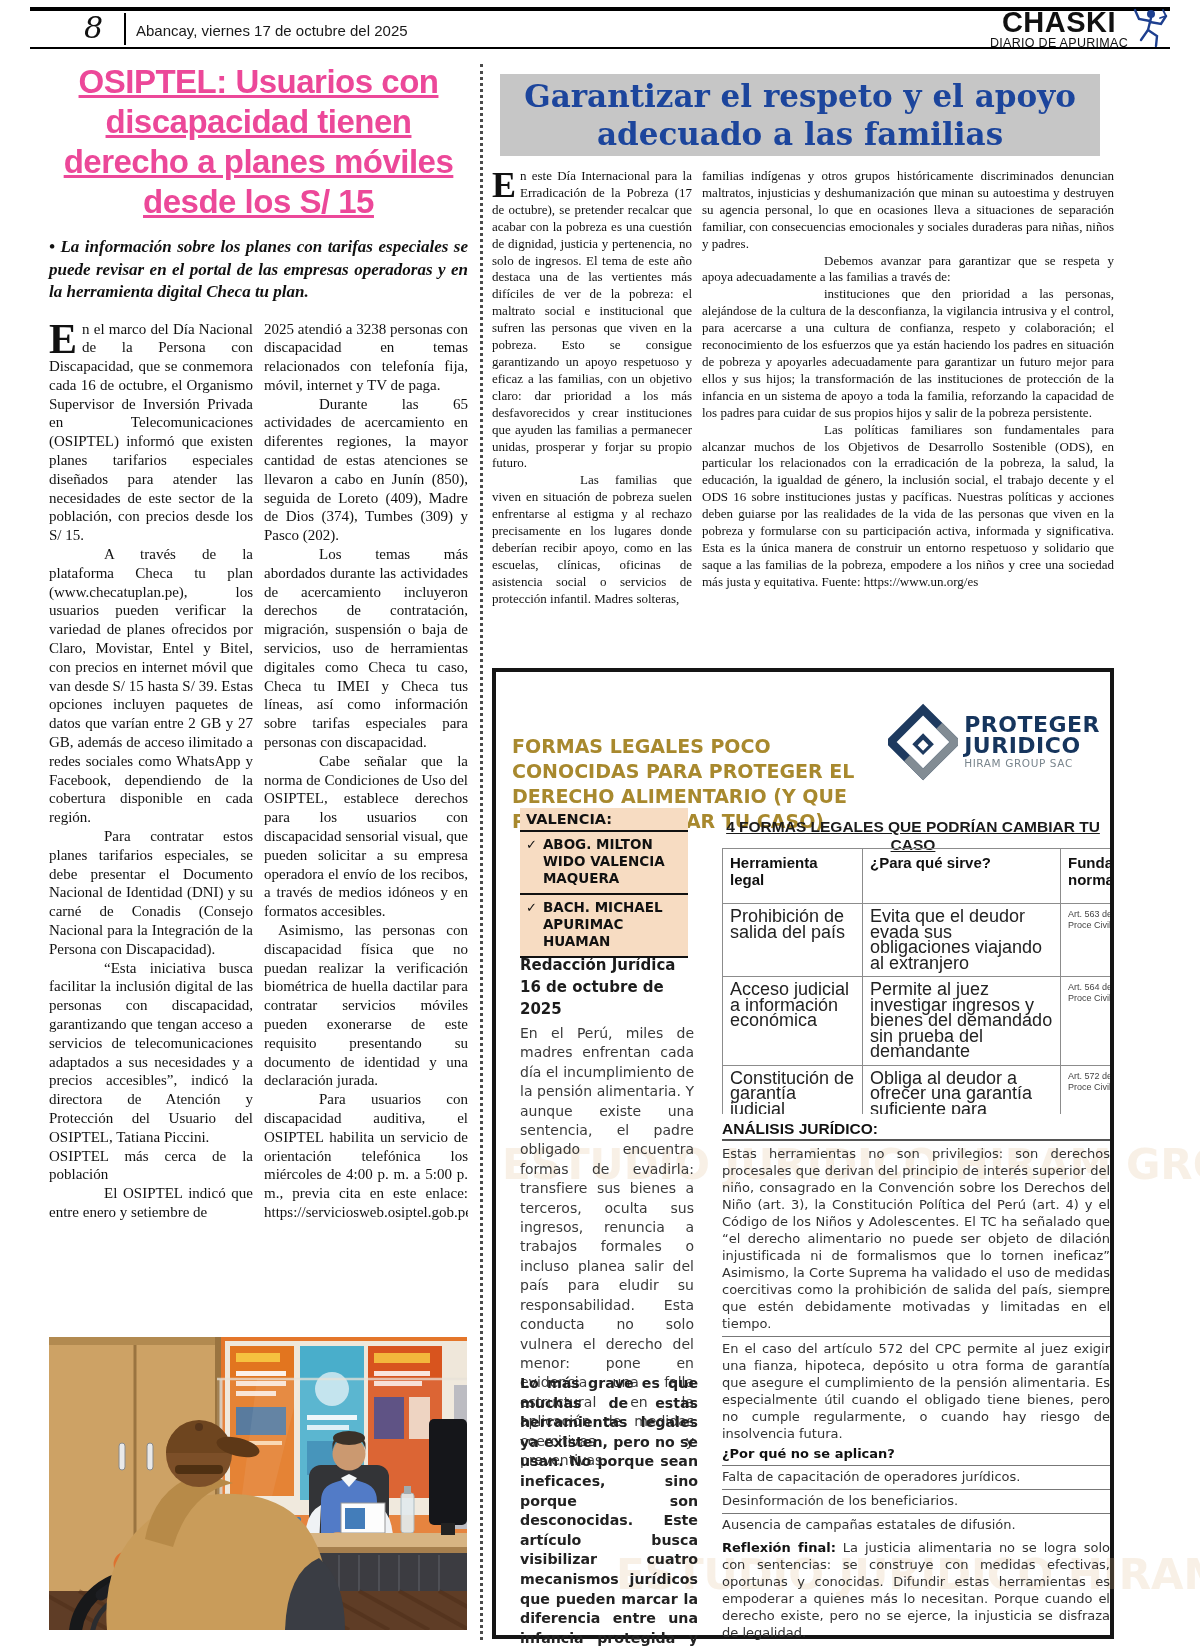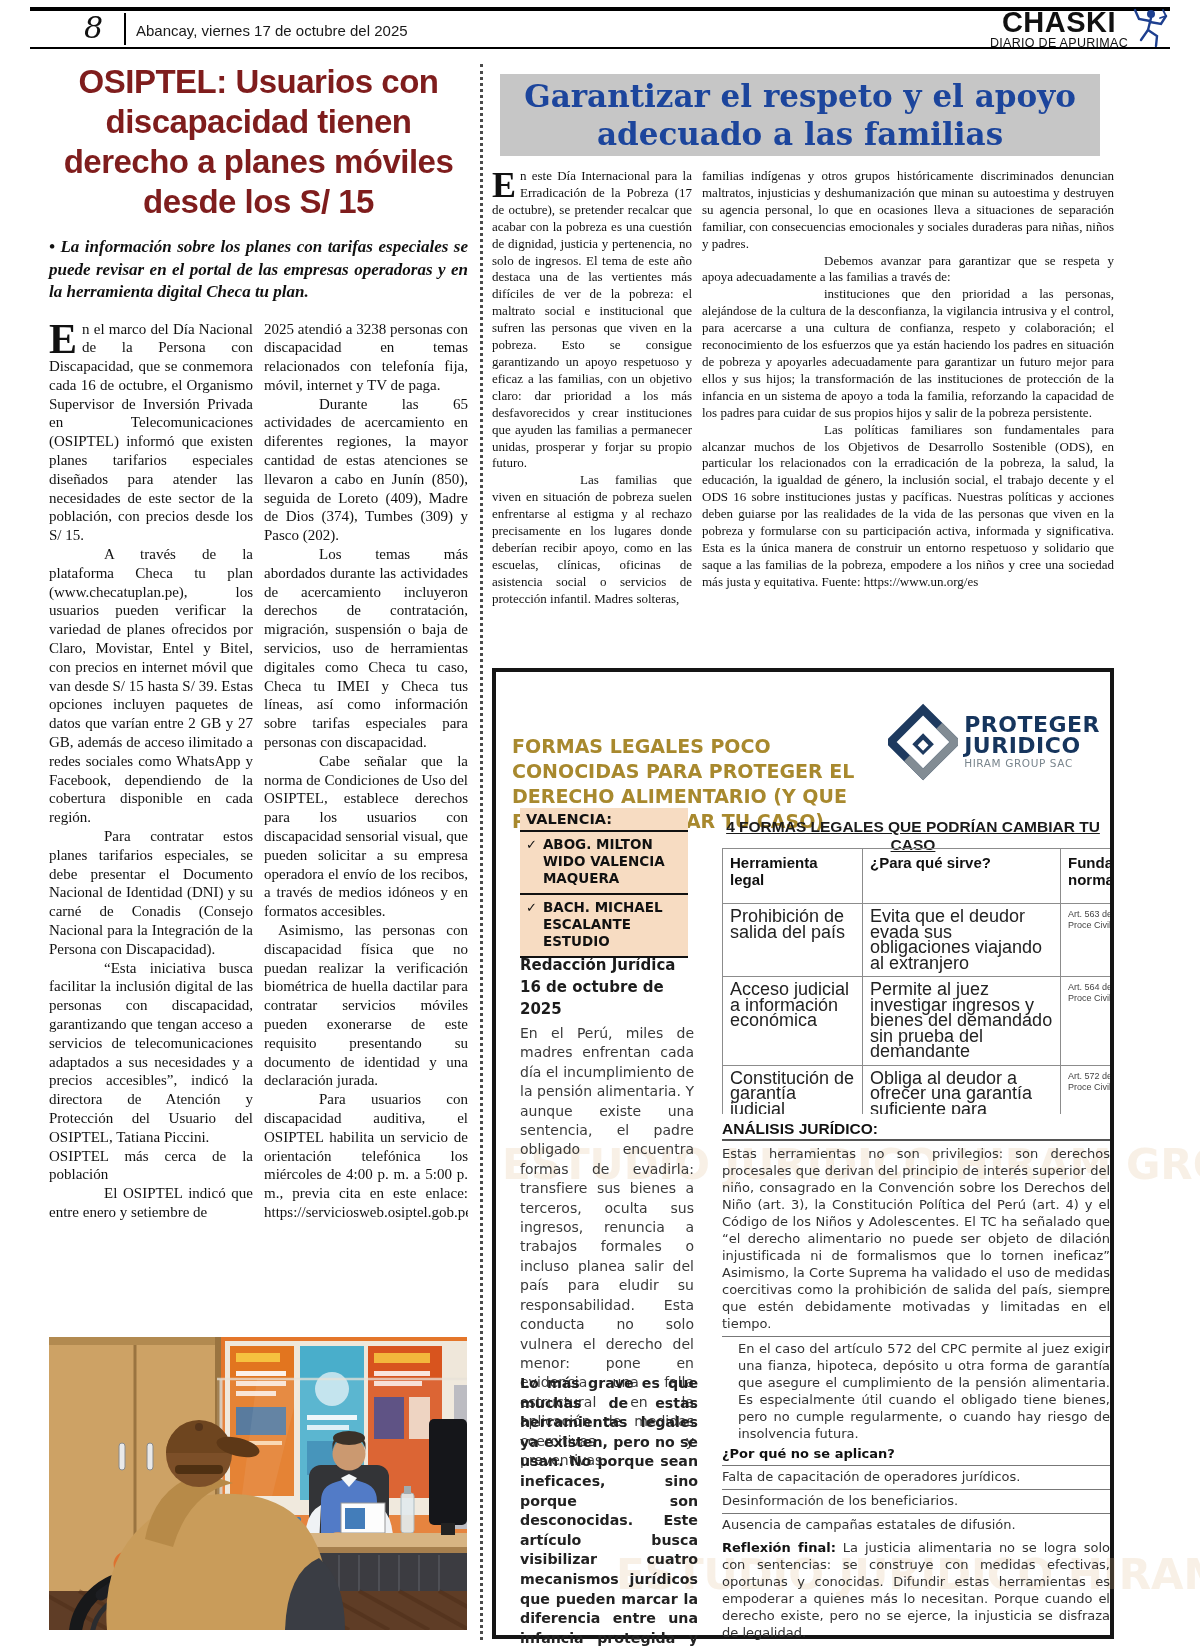--- a/index.html
+++ b/index.html
@@ -18,7 +18,7 @@
   .brand-icon{position:absolute;right:30px;top:6px;width:40px;height:42px;}
   
   .la{position:absolute;left:49px;top:62px;width:419px;}
-  .la h1{margin:0;font:bold 33px/40px "Liberation Sans",sans-serif;text-align:center;letter-spacing:-.5px;color:#7f1d1d;}
+  .la h1{margin:0;font:bold 33px/40px "Liberation Sans",sans-serif;text-align:center;letter-spacing:-.5px;color:#ec4899;text-decoration:underline;}
   .la .lead{margin:14px 0 0 0;font:bold italic 17px/22.5px "Liberation Serif",serif;text-align:justify;}
   .cols{display:flex;gap:11px;margin-top:16px;height:1042px;overflow:hidden;}
   .col{width:204px;}

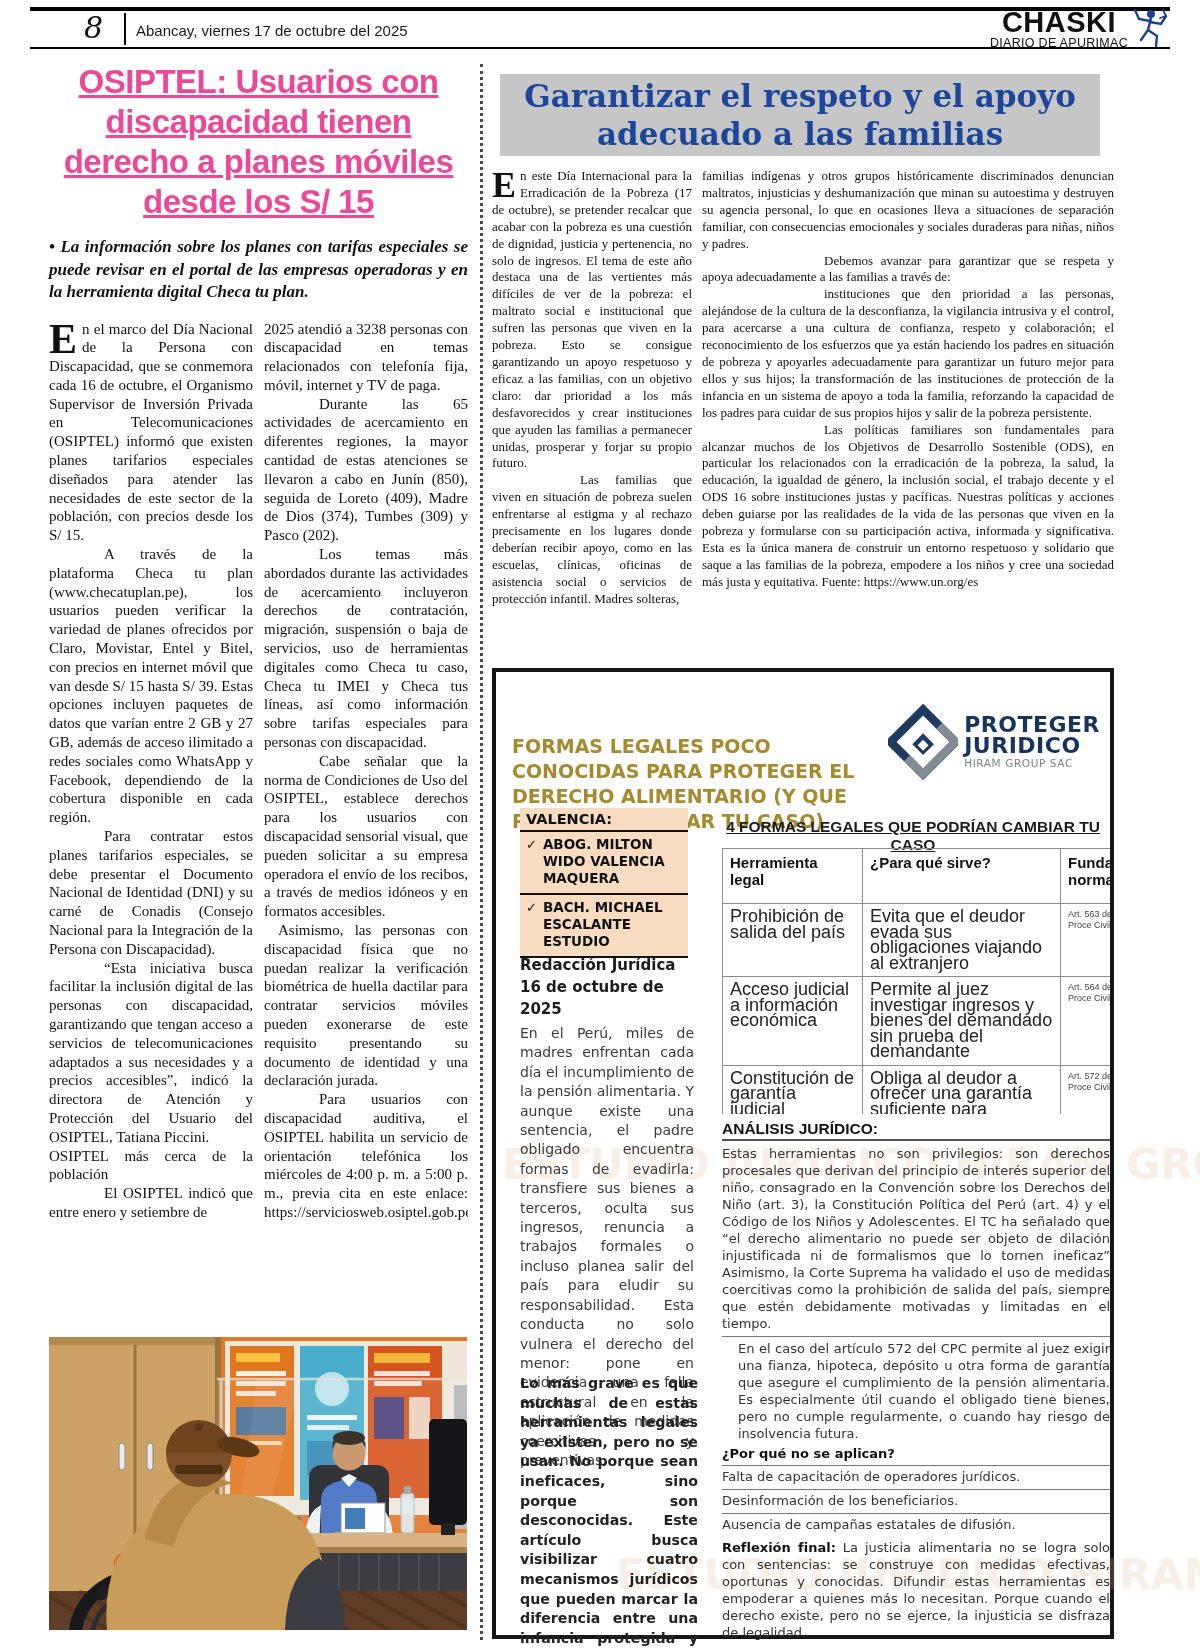--- a/index.html
+++ b/index.html
@@ -297,7 +297,7 @@
       </div>
       <div class="coa-i">
         <span class="coa-check">✓</span>
-        <span>BACH. MICHAEL ESCALANTE ESTUDIO</span>
+        <span>BACH. MICHAEL APURIMAC HUAMAN</span>
       </div>
     </div>
 

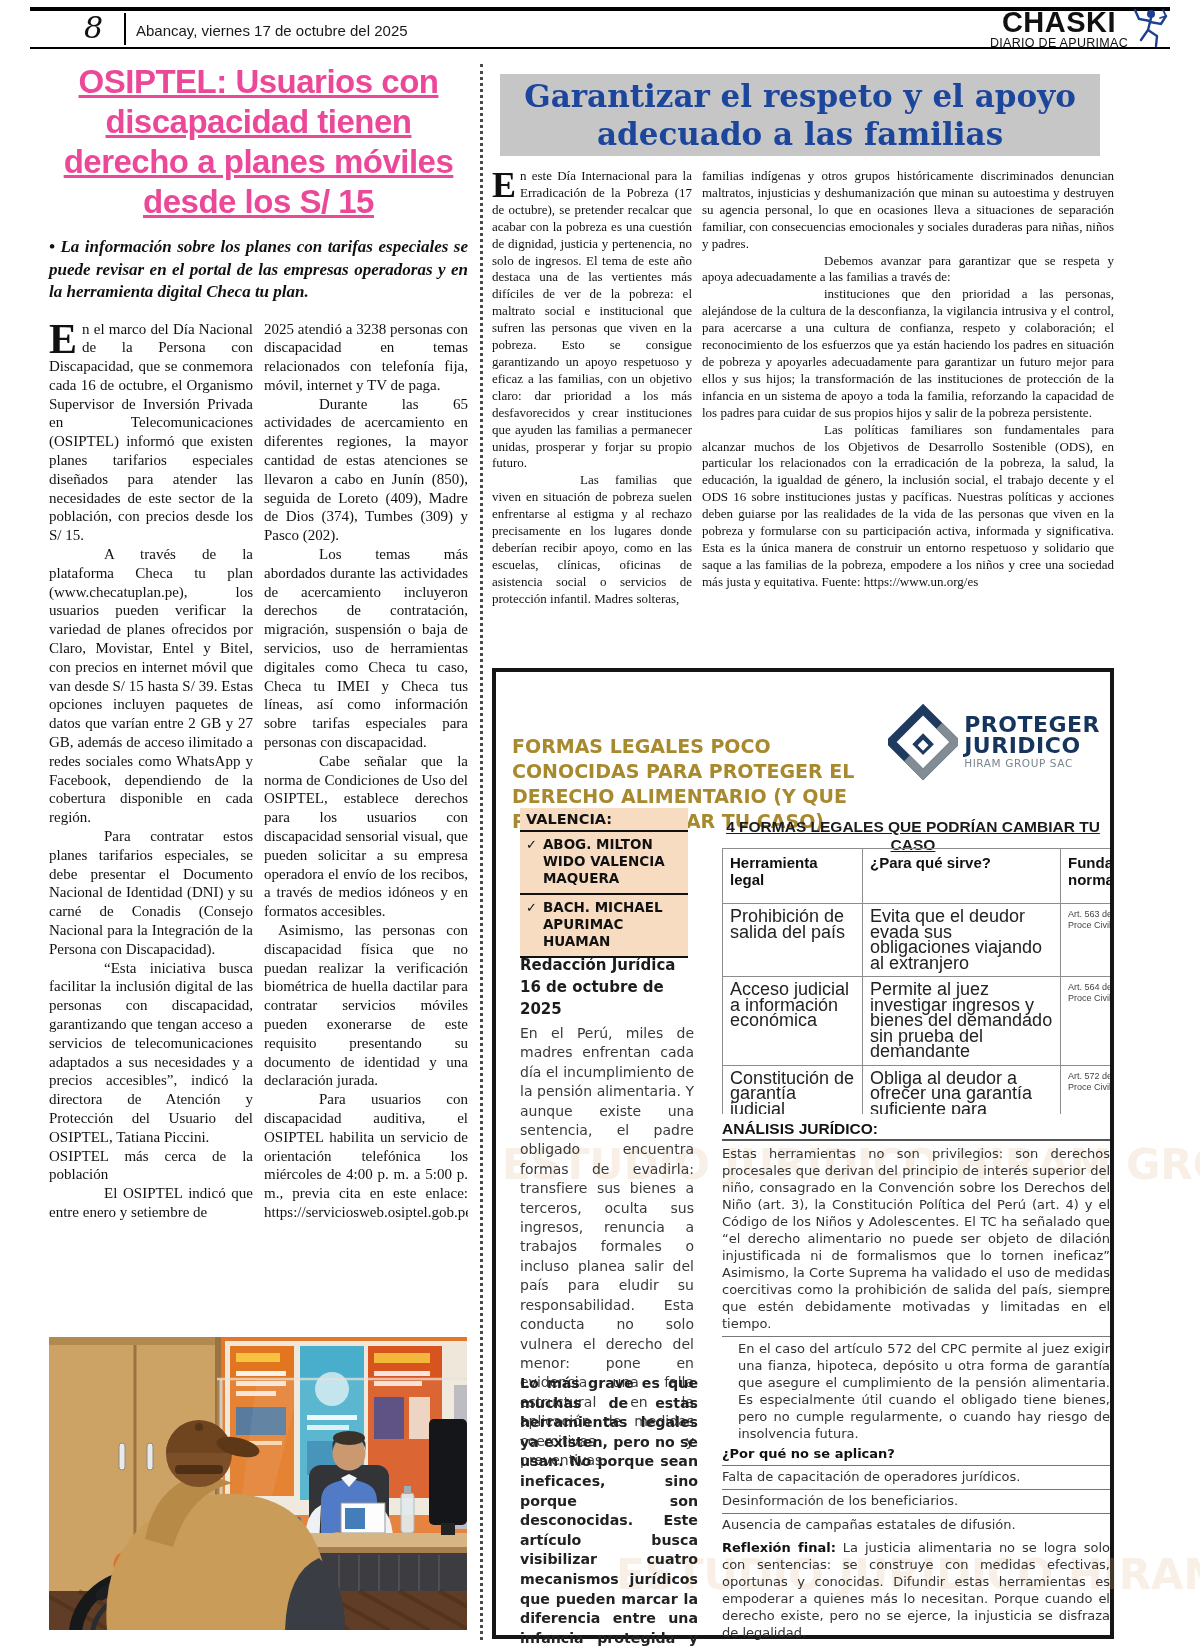--- a/index.html
+++ b/index.html
@@ -71,7 +71,7 @@
   .analysis{position:absolute;left:226px;top:448px;width:388px;font-size:13px;line-height:17px;color:#333;text-align:justify;}
   .an-h{font-weight:bold;font-size:15.5px;color:#111;border-bottom:2px solid #555;padding-bottom:2px;margin-bottom:4px;font-family:"Liberation Sans",sans-serif;}
   .an-p1{border-bottom:1.5px solid #777;padding-bottom:4px;margin-bottom:3px;}
-  .an-p2{margin-bottom:2px;margin-left:16px;}
+  .an-p2{margin-bottom:2px;}
   .why{font-weight:bold;color:#111;border-bottom:1.5px solid #777;padding:1px 0 3px 0;}
   .reason{border-bottom:1.5px solid #777;padding:2px 0 4px 0;}
   .reason.last{border-bottom:none;}

